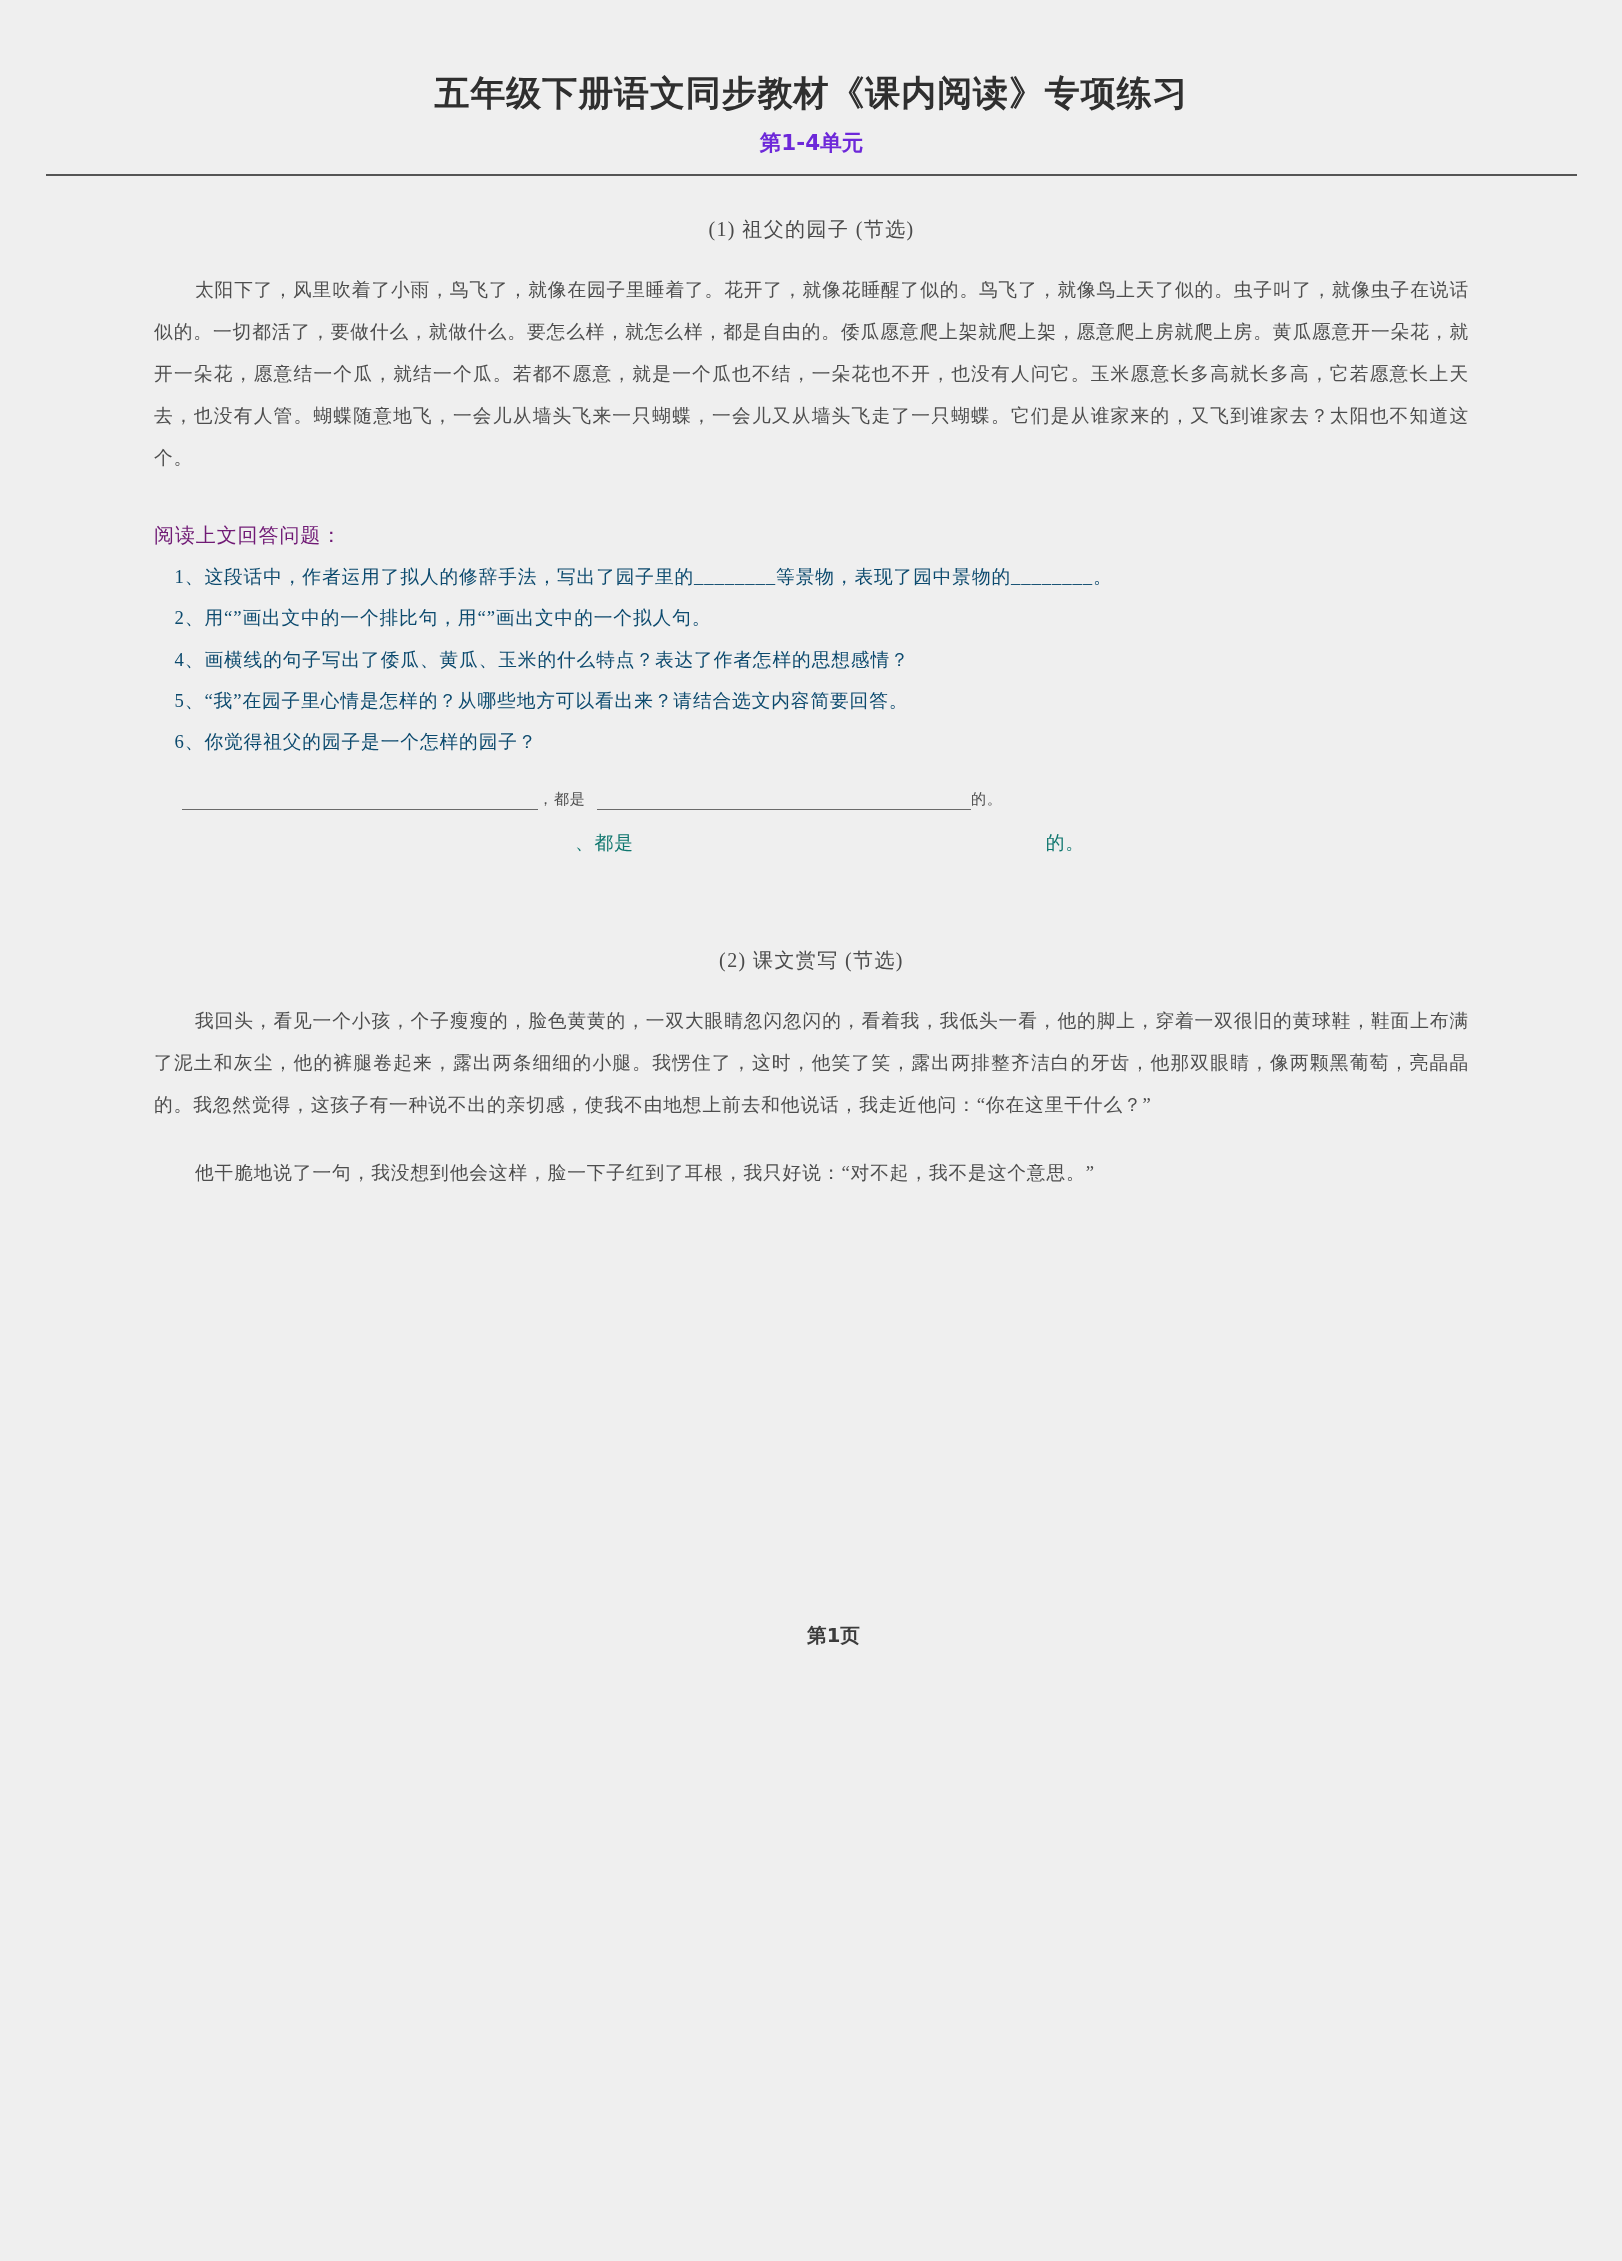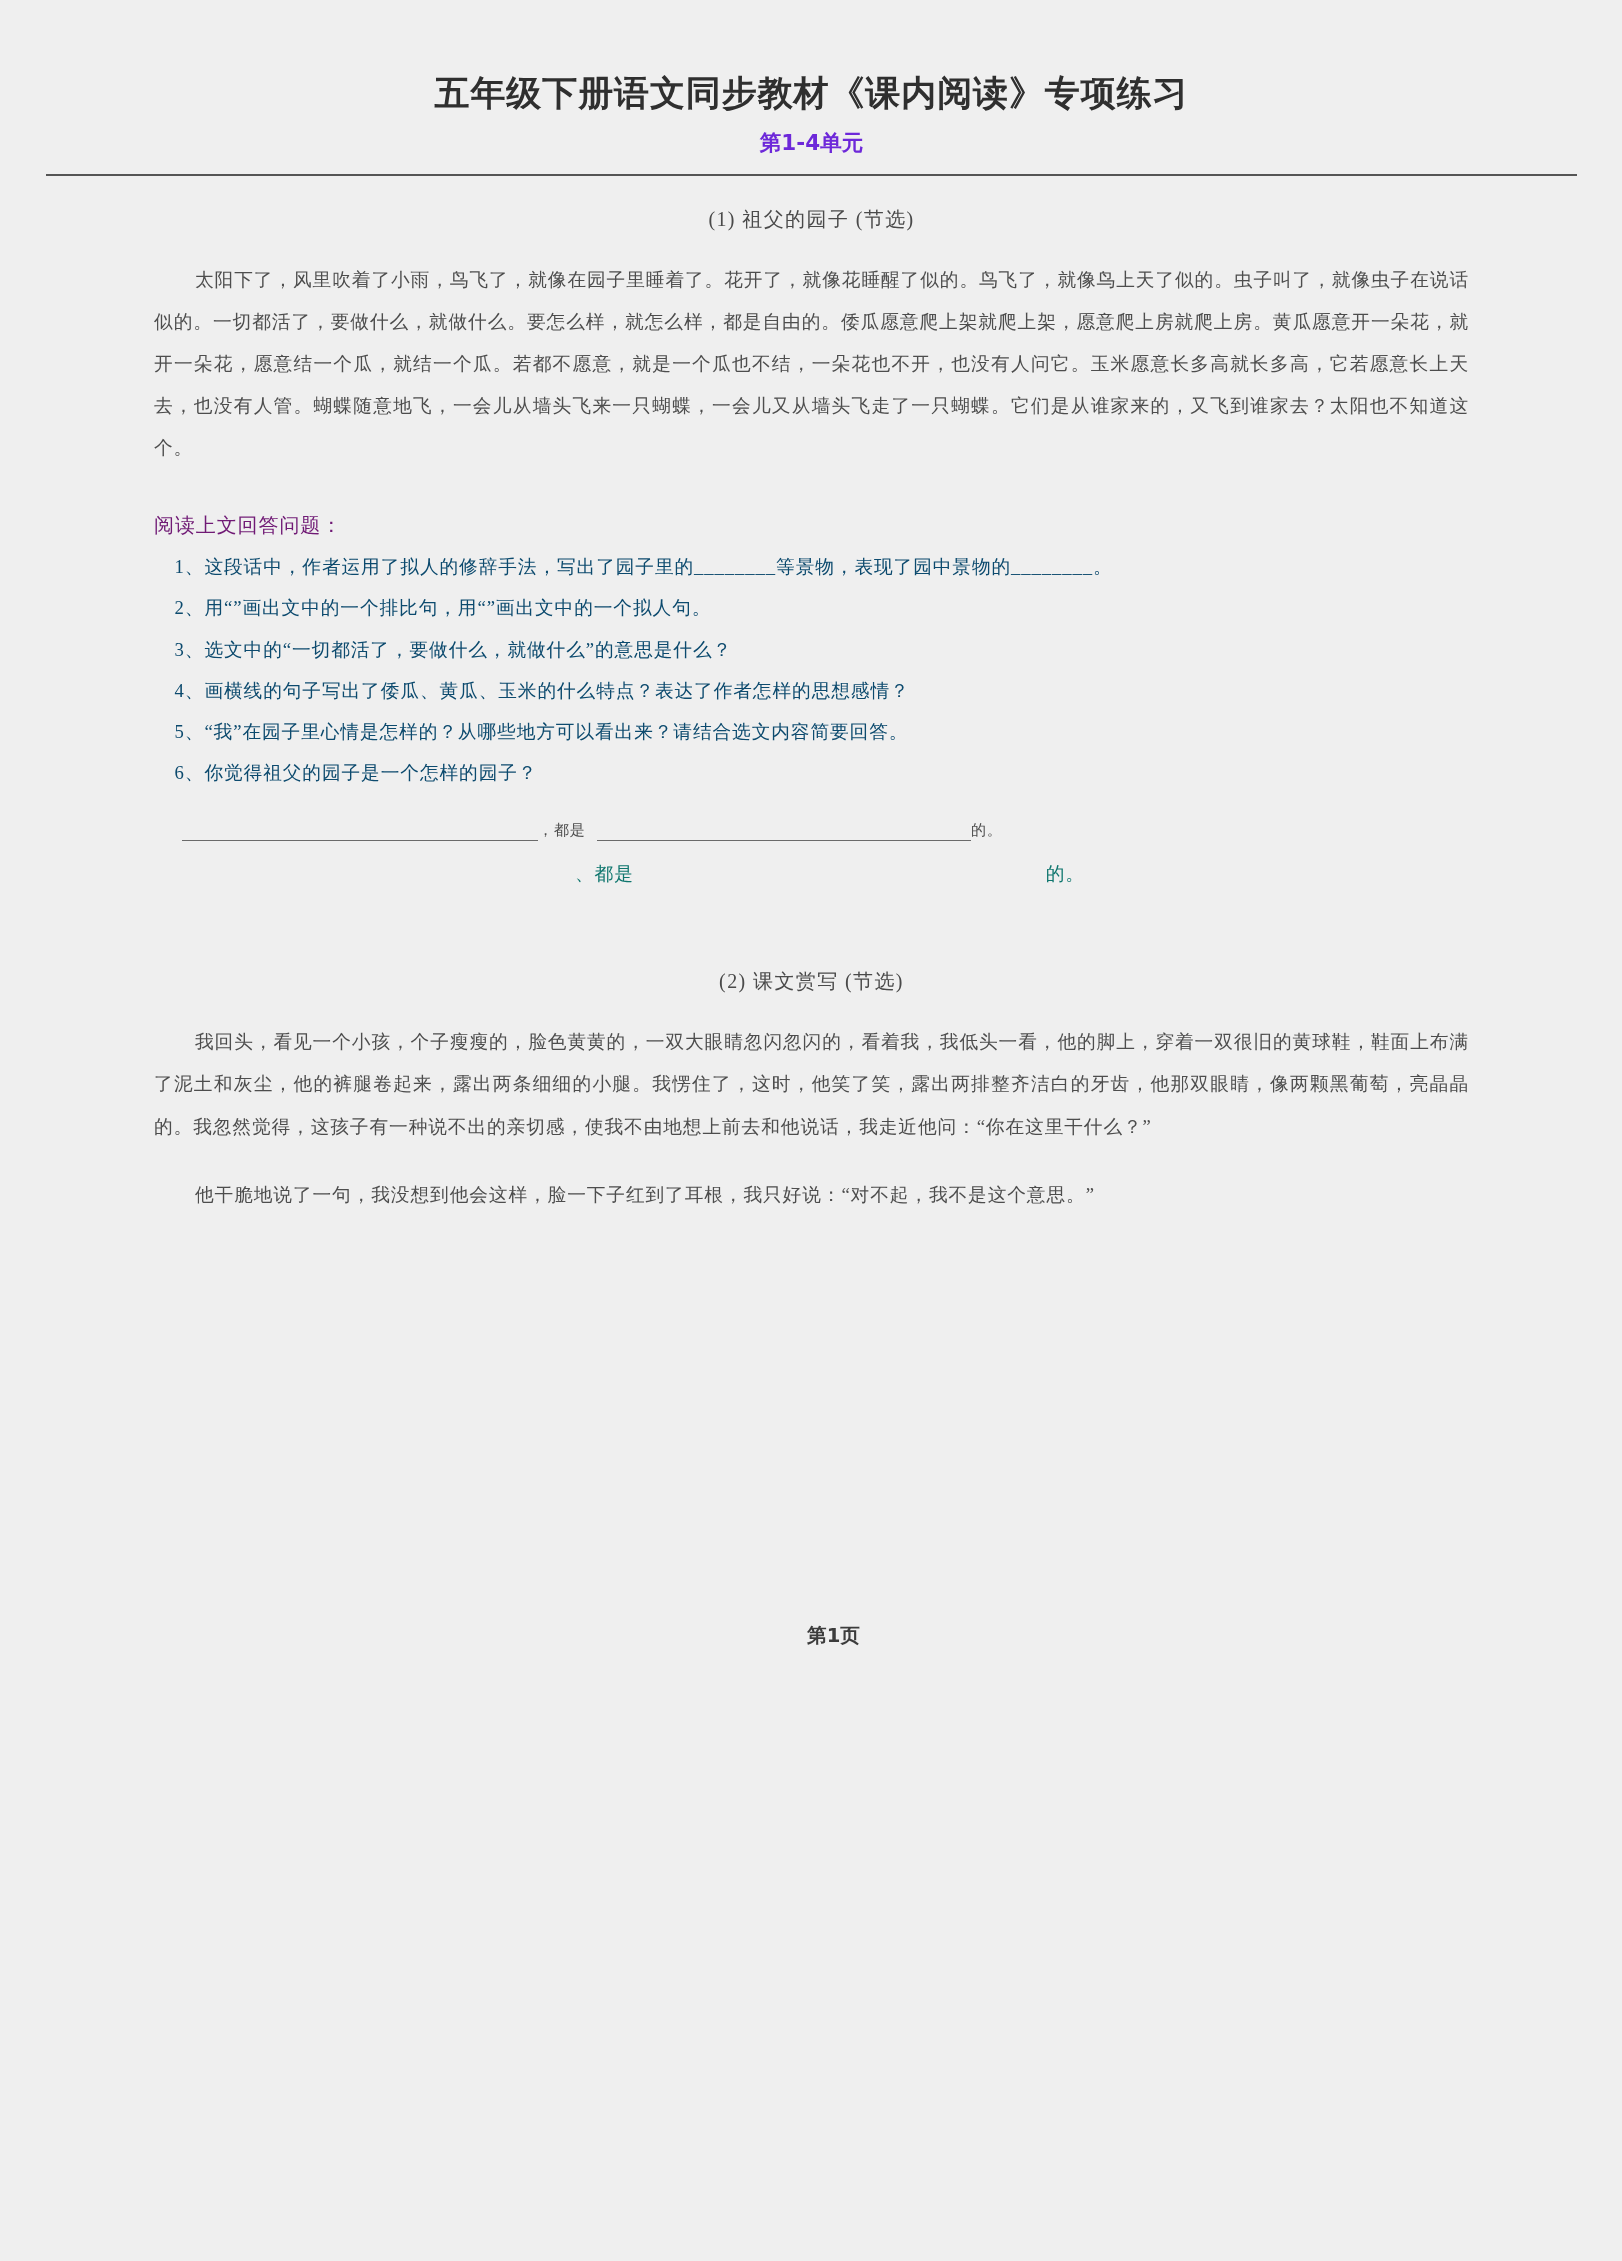--- a/index.html
+++ b/index.html
@@ -54,7 +54,7 @@
     text-align: center;
     font-size: 20px;
     color: #4a4a4a;
-    margin: 30px 0 0 0;
+    margin: 40px 0 0 0;
     letter-spacing: 1.4px;
     filter: blur(0.2px);
   }

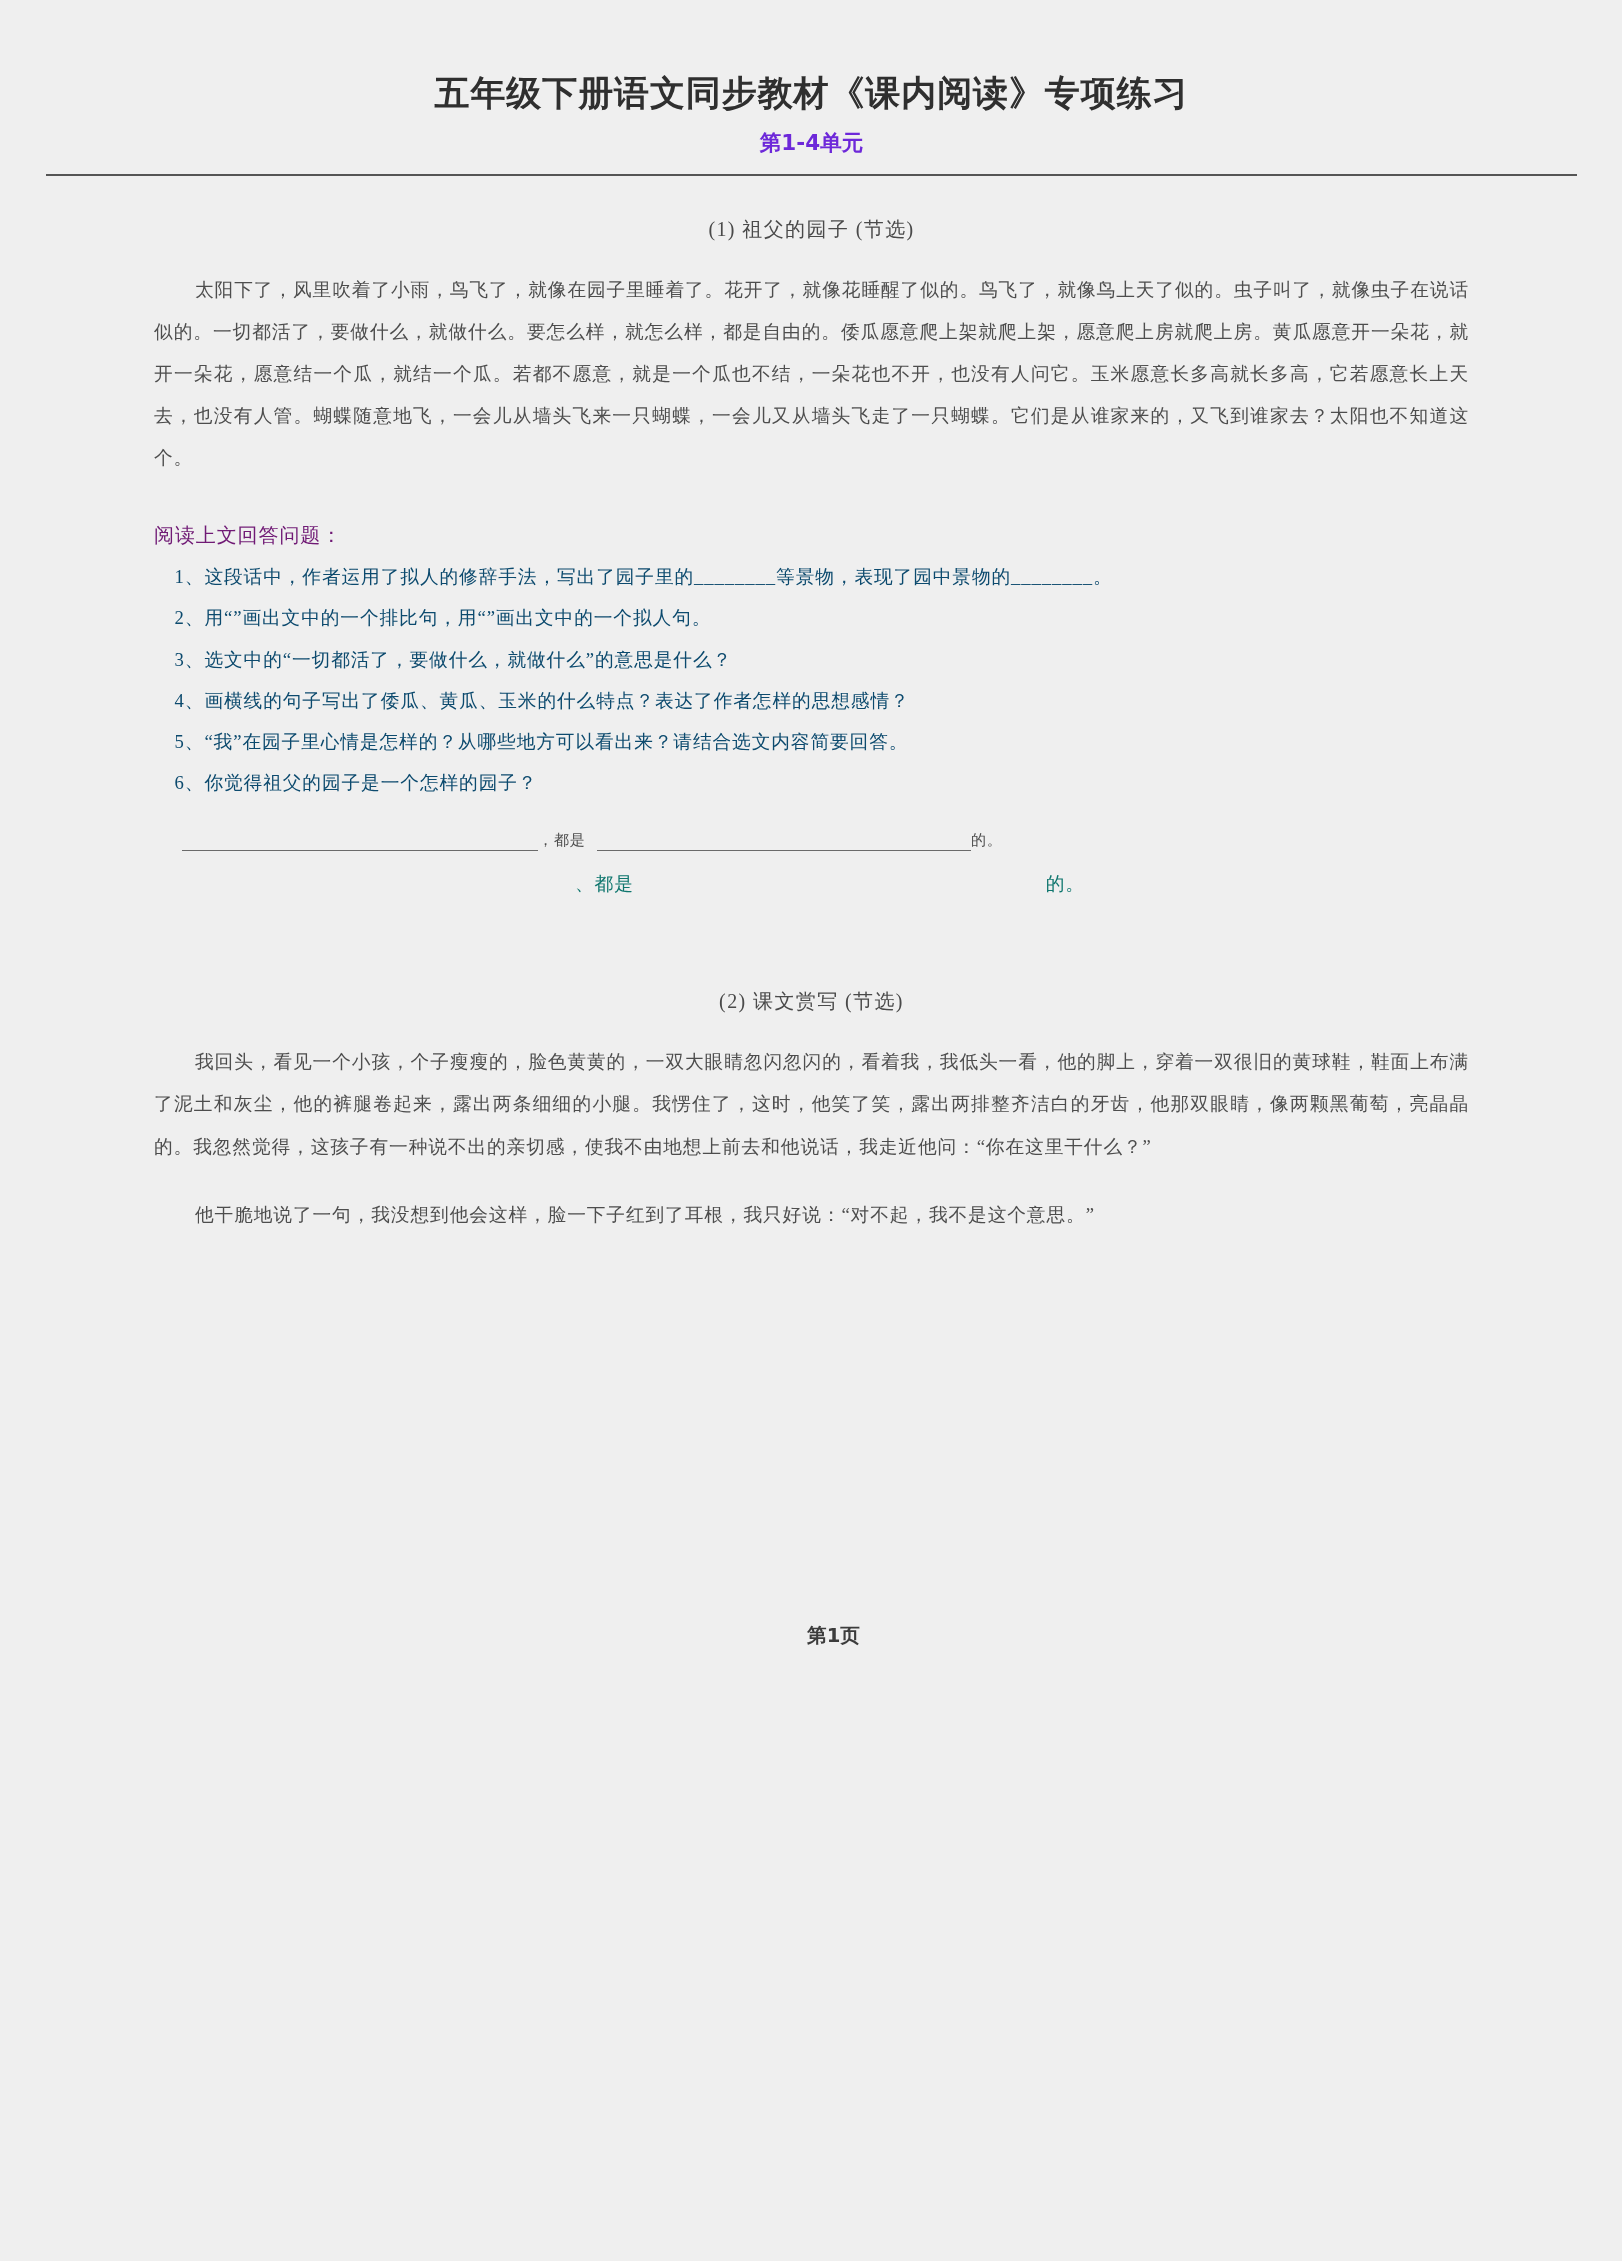--- a/index.html
+++ b/index.html
@@ -150,9 +150,6 @@
         <span>2、用“”画出文中的一个排比句，用“”画出文中的一个拟人句。</span>
       </div>
       <div class="q-item">
-        <span>3、选文中的“一切都活了，要做什么，就做什么”的意思是什么？</span>
-      </div>
-      <div class="q-item">
         <span>4、画横线的句子写出了倭瓜、黄瓜、玉米的什么特点？表达了作者怎样的思想感情？</span>
       </div>
       <div class="q-item">

